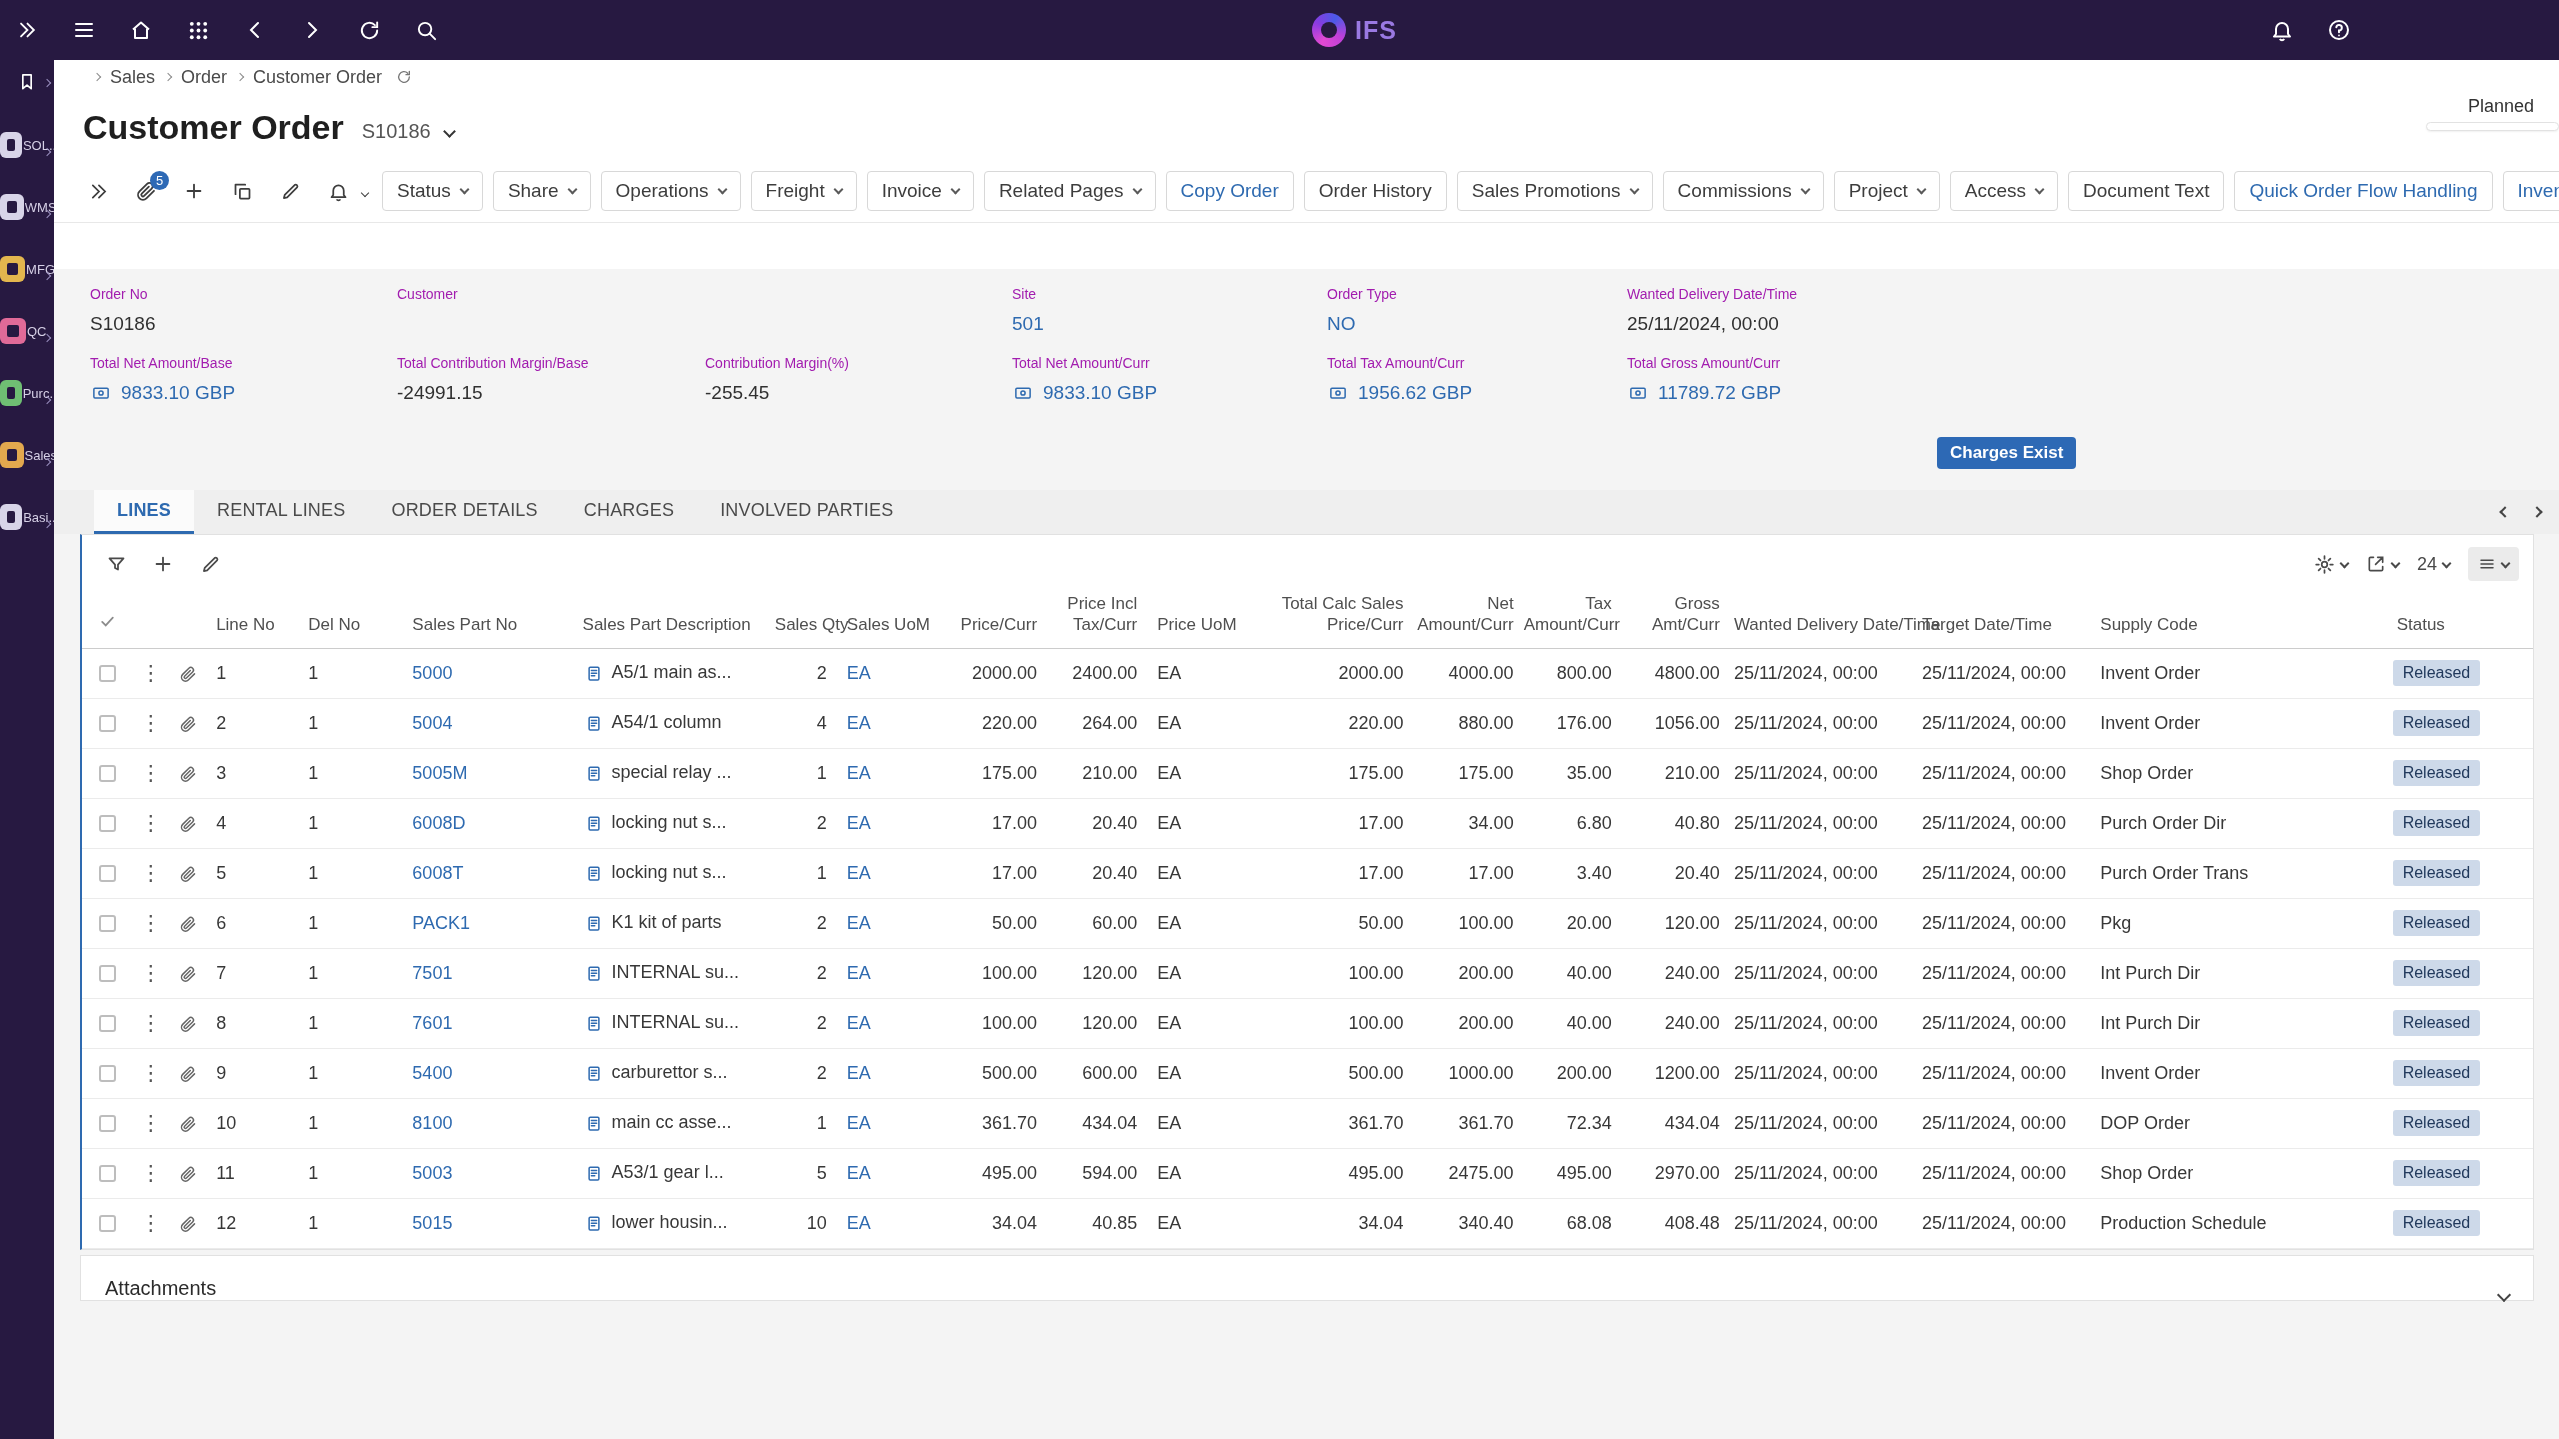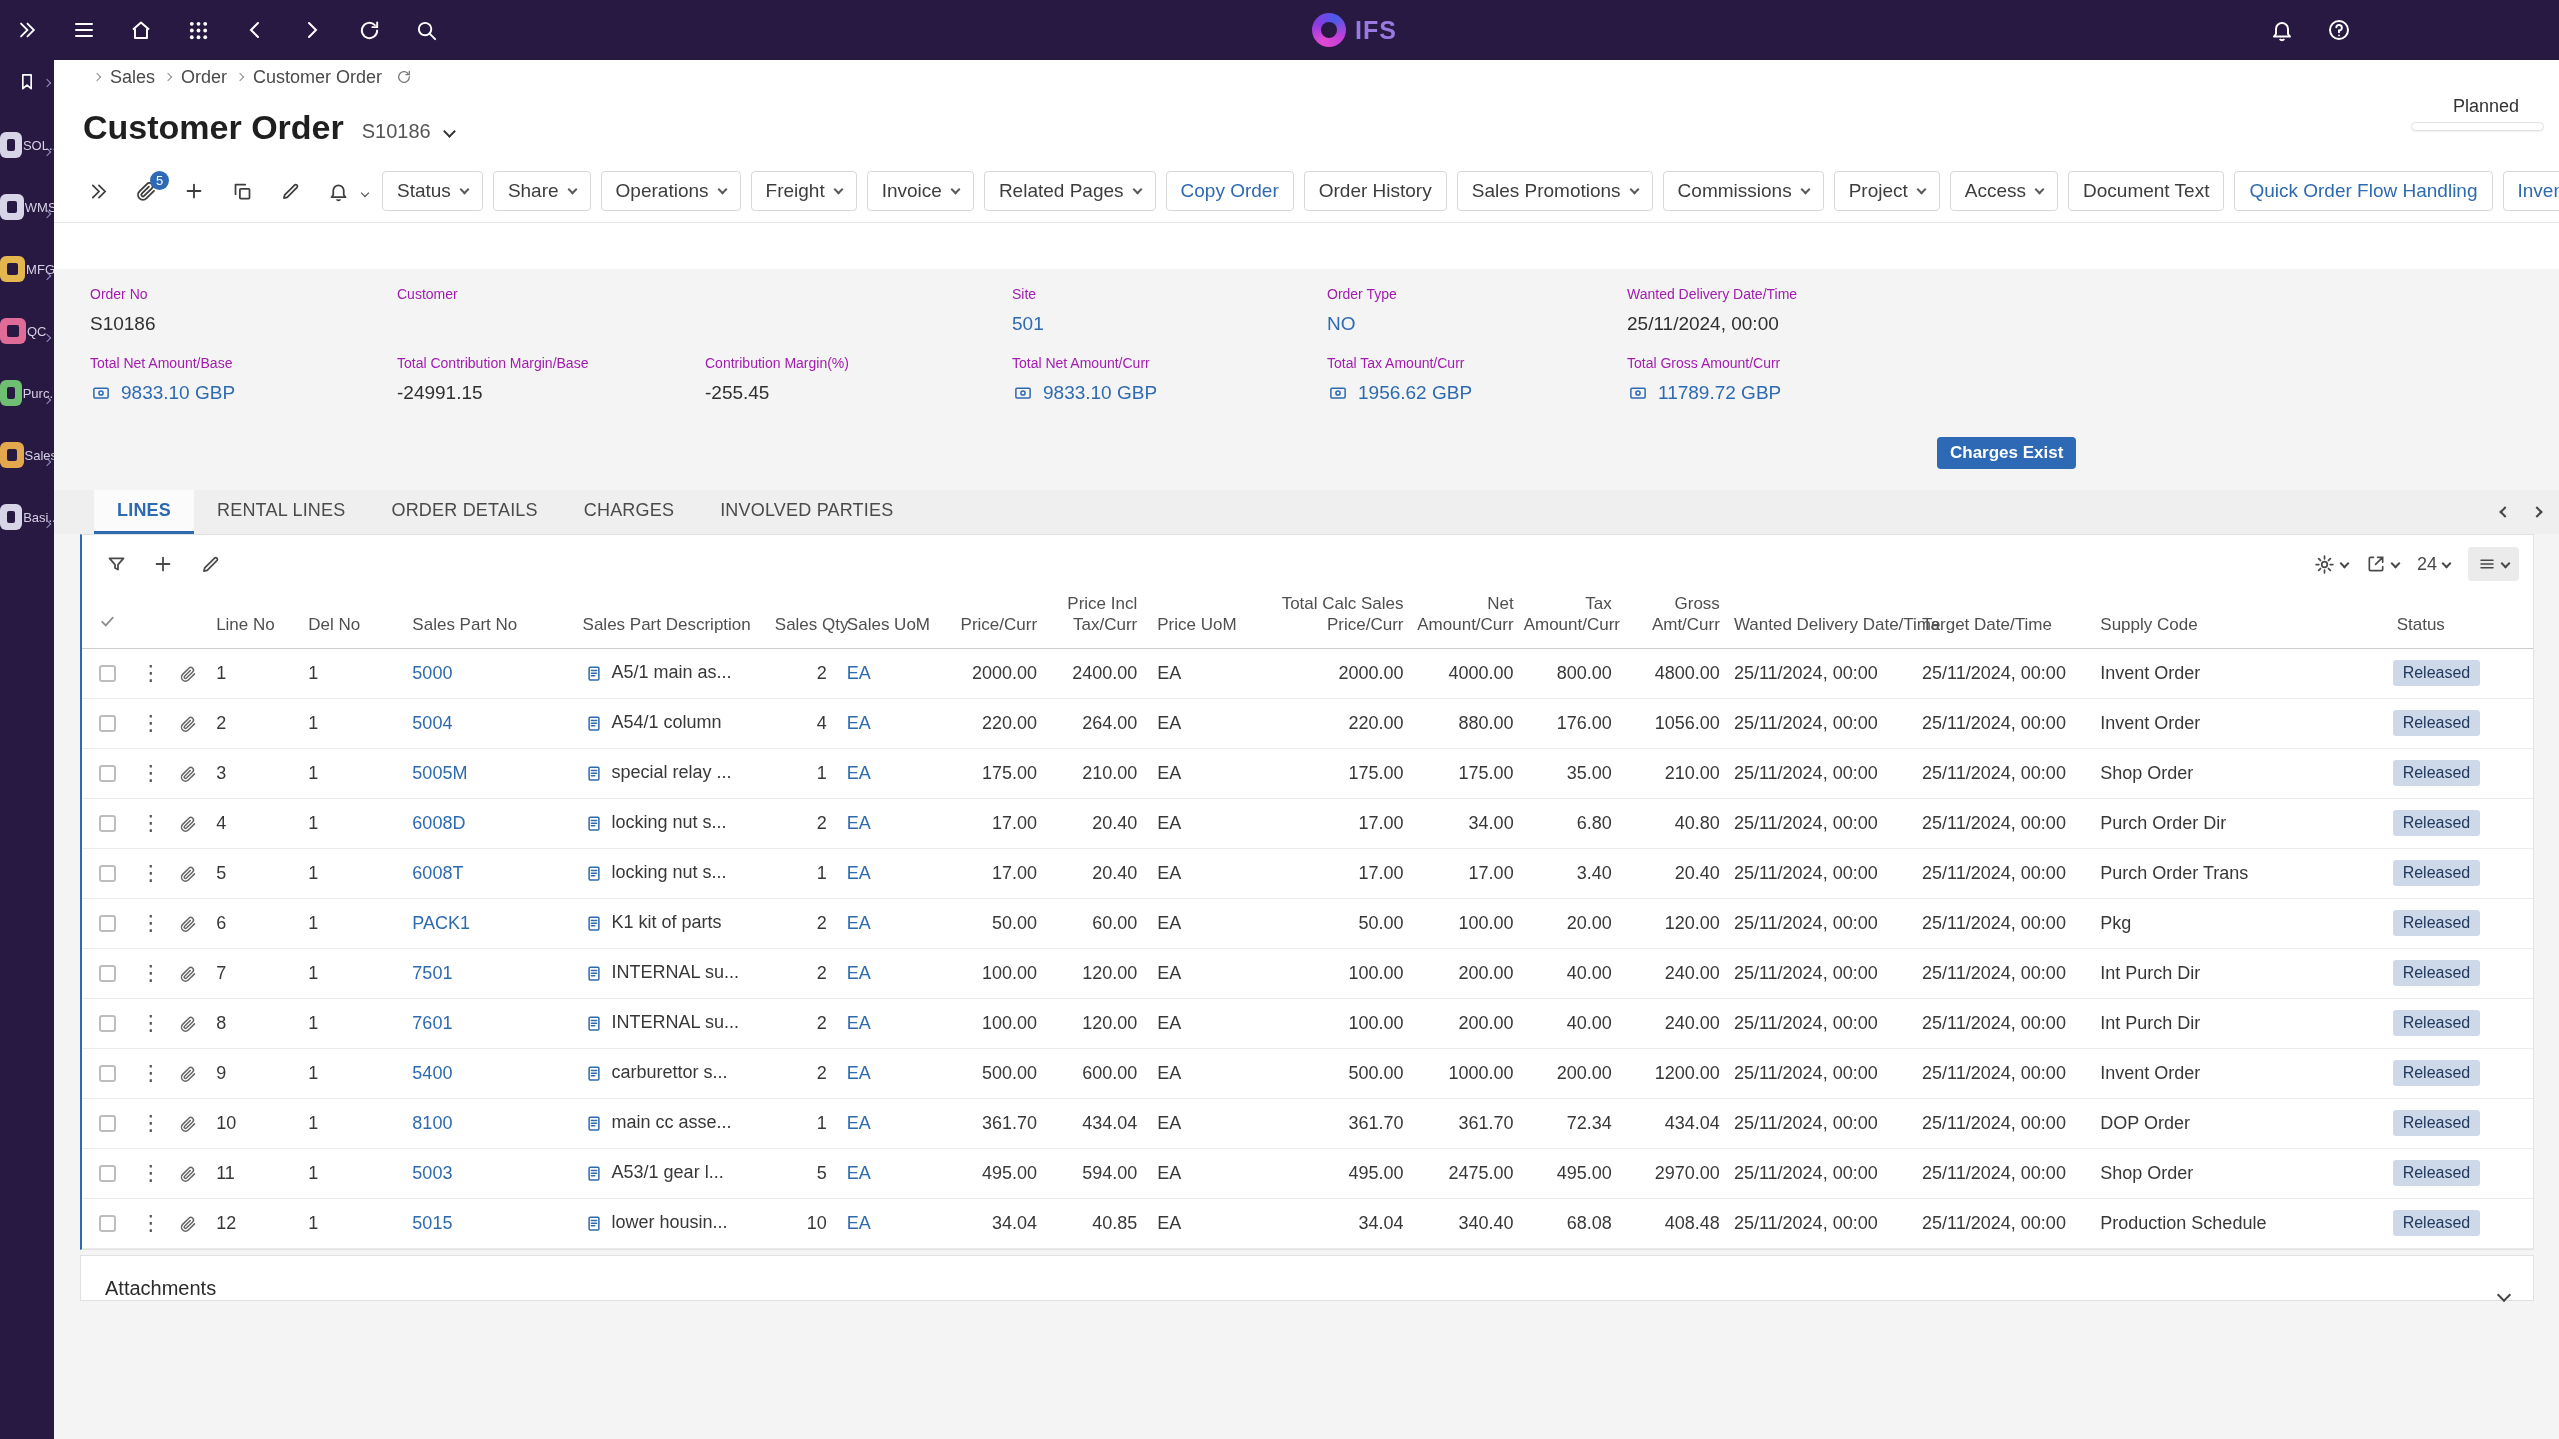--- a/index.html
+++ b/index.html
@@ -44,7 +44,7 @@
 .order-id{font-size:20px;color:#555;margin-left:18px;margin-top:8px}
 .title-caret{margin-left:14px;margin-top:8px;color:#333;background:none;border:0;cursor:pointer}
 .title-caret .chv{width:9px;height:9px}
-.status-box{position:absolute;right:15px;top:2px;display:flex;flex-direction:column;align-items:flex-end}
+.status-box{position:absolute;right:0;top:2px;display:flex;flex-direction:column;align-items:flex-end}
 .status-label{font-size:18px;color:#333;margin-right:25px}
 .status-bar{width:133px;height:9px;background:#fff;border:1px solid #e2e2e2;border-radius:5px;margin-top:5px;box-shadow:0 1px 2px rgba(0,0,0,.06)}
 .cmd-bar{height:62px;background:#fff;display:flex;align-items:center;padding-left:24px;gap:8px}

